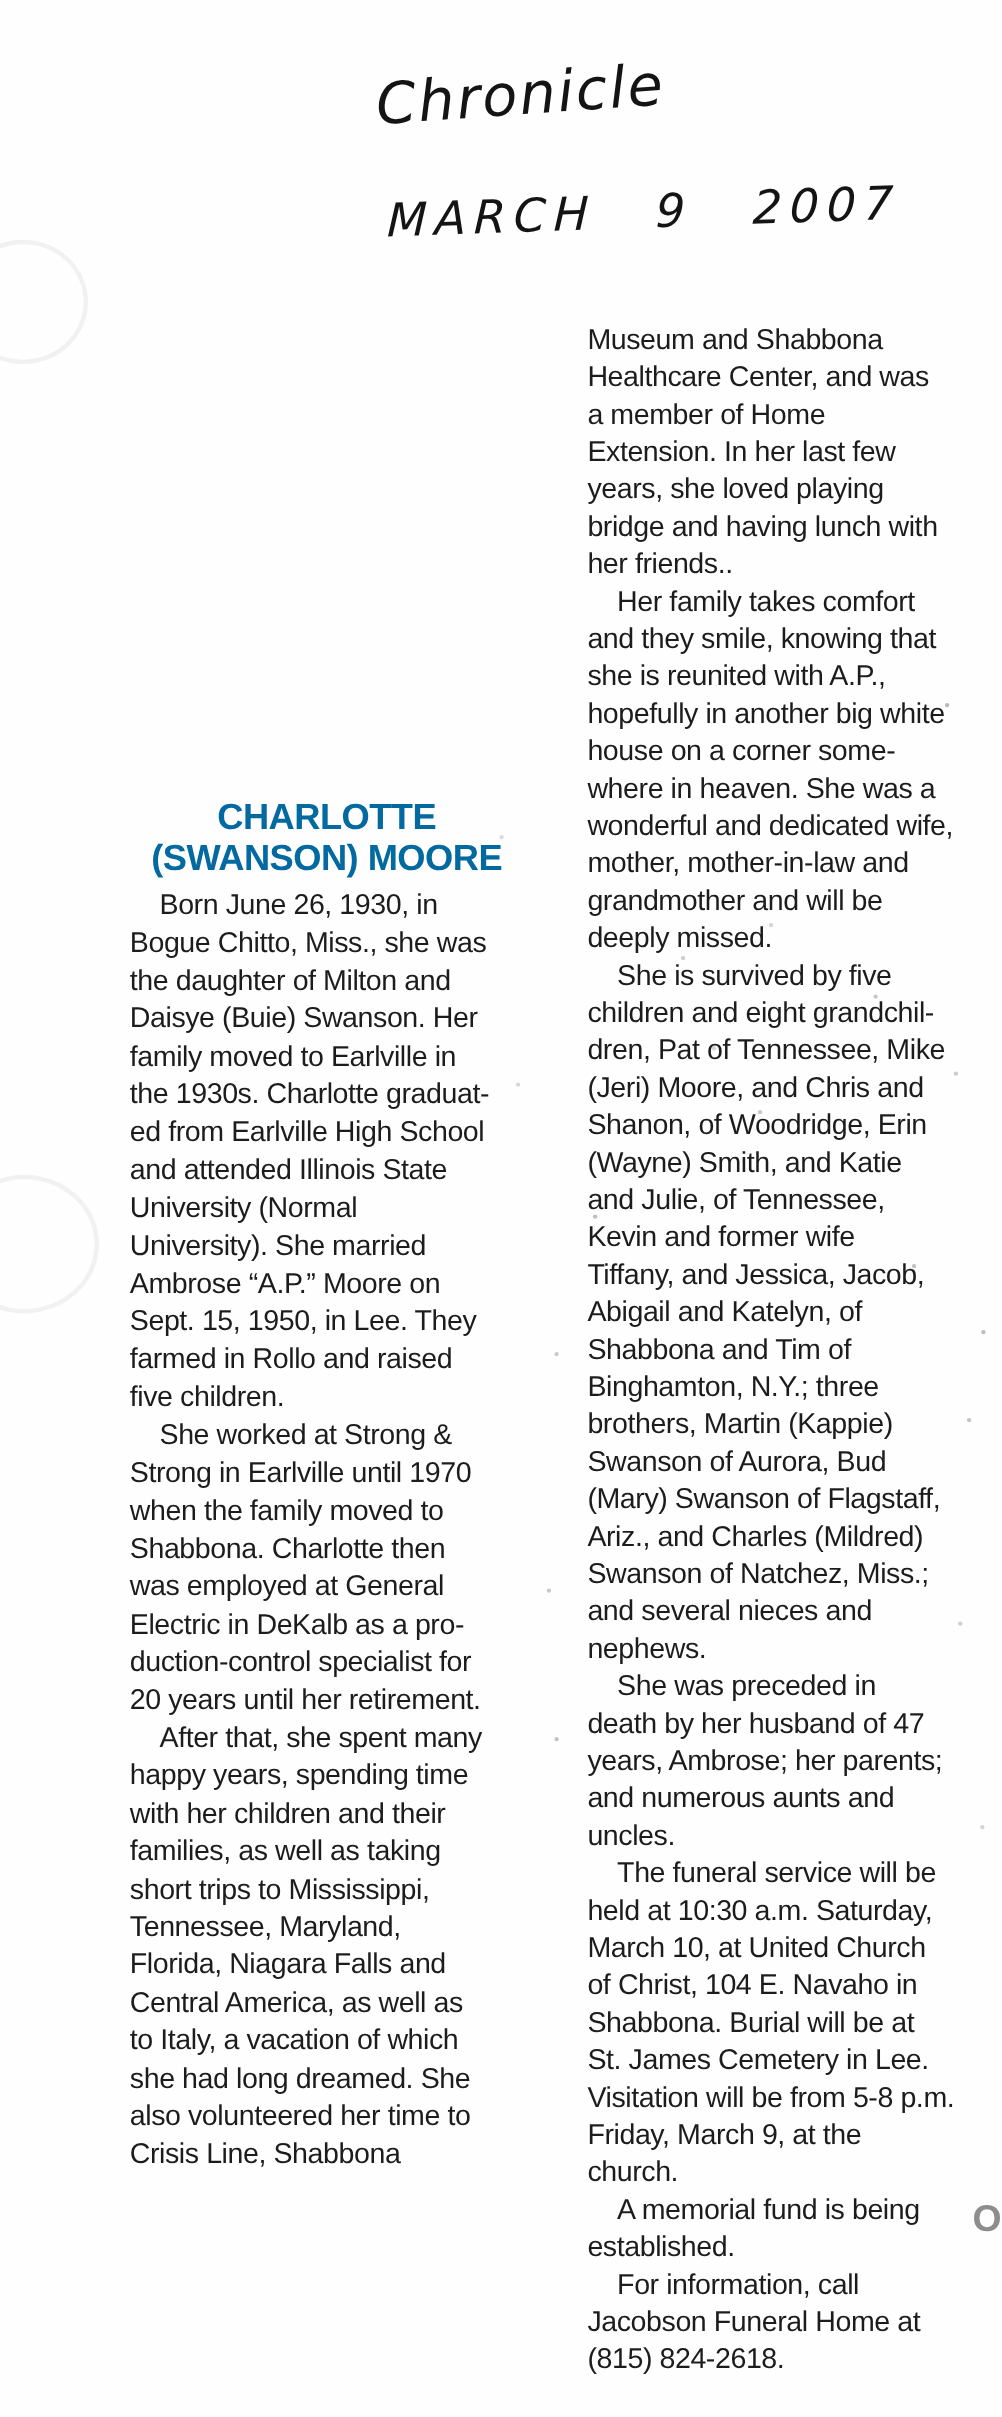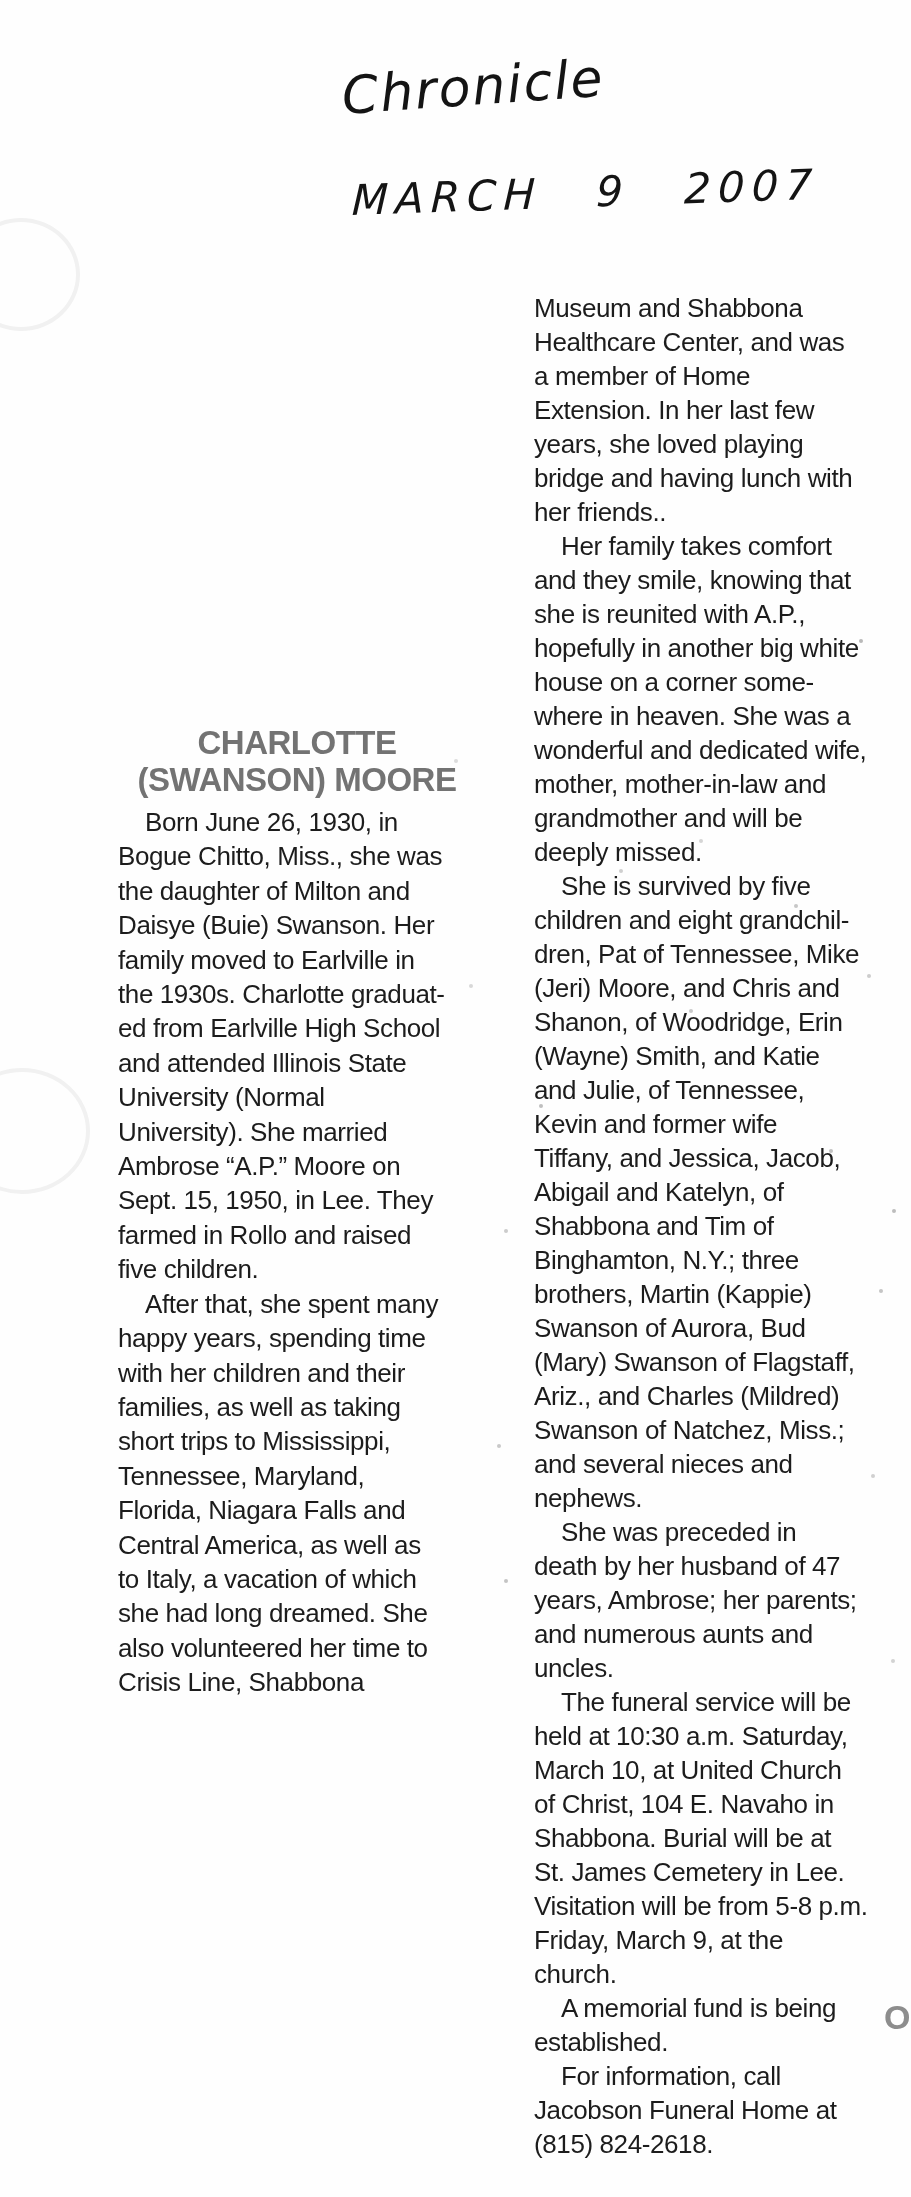--- a/index.html
+++ b/index.html
@@ -119,7 +119,7 @@
     font-weight: bold;
     letter-spacing: -0.5px;
     white-space: pre-line;
-    color: #737373;
+    color: #0369a1;
   }
   .para {
     margin: 0;

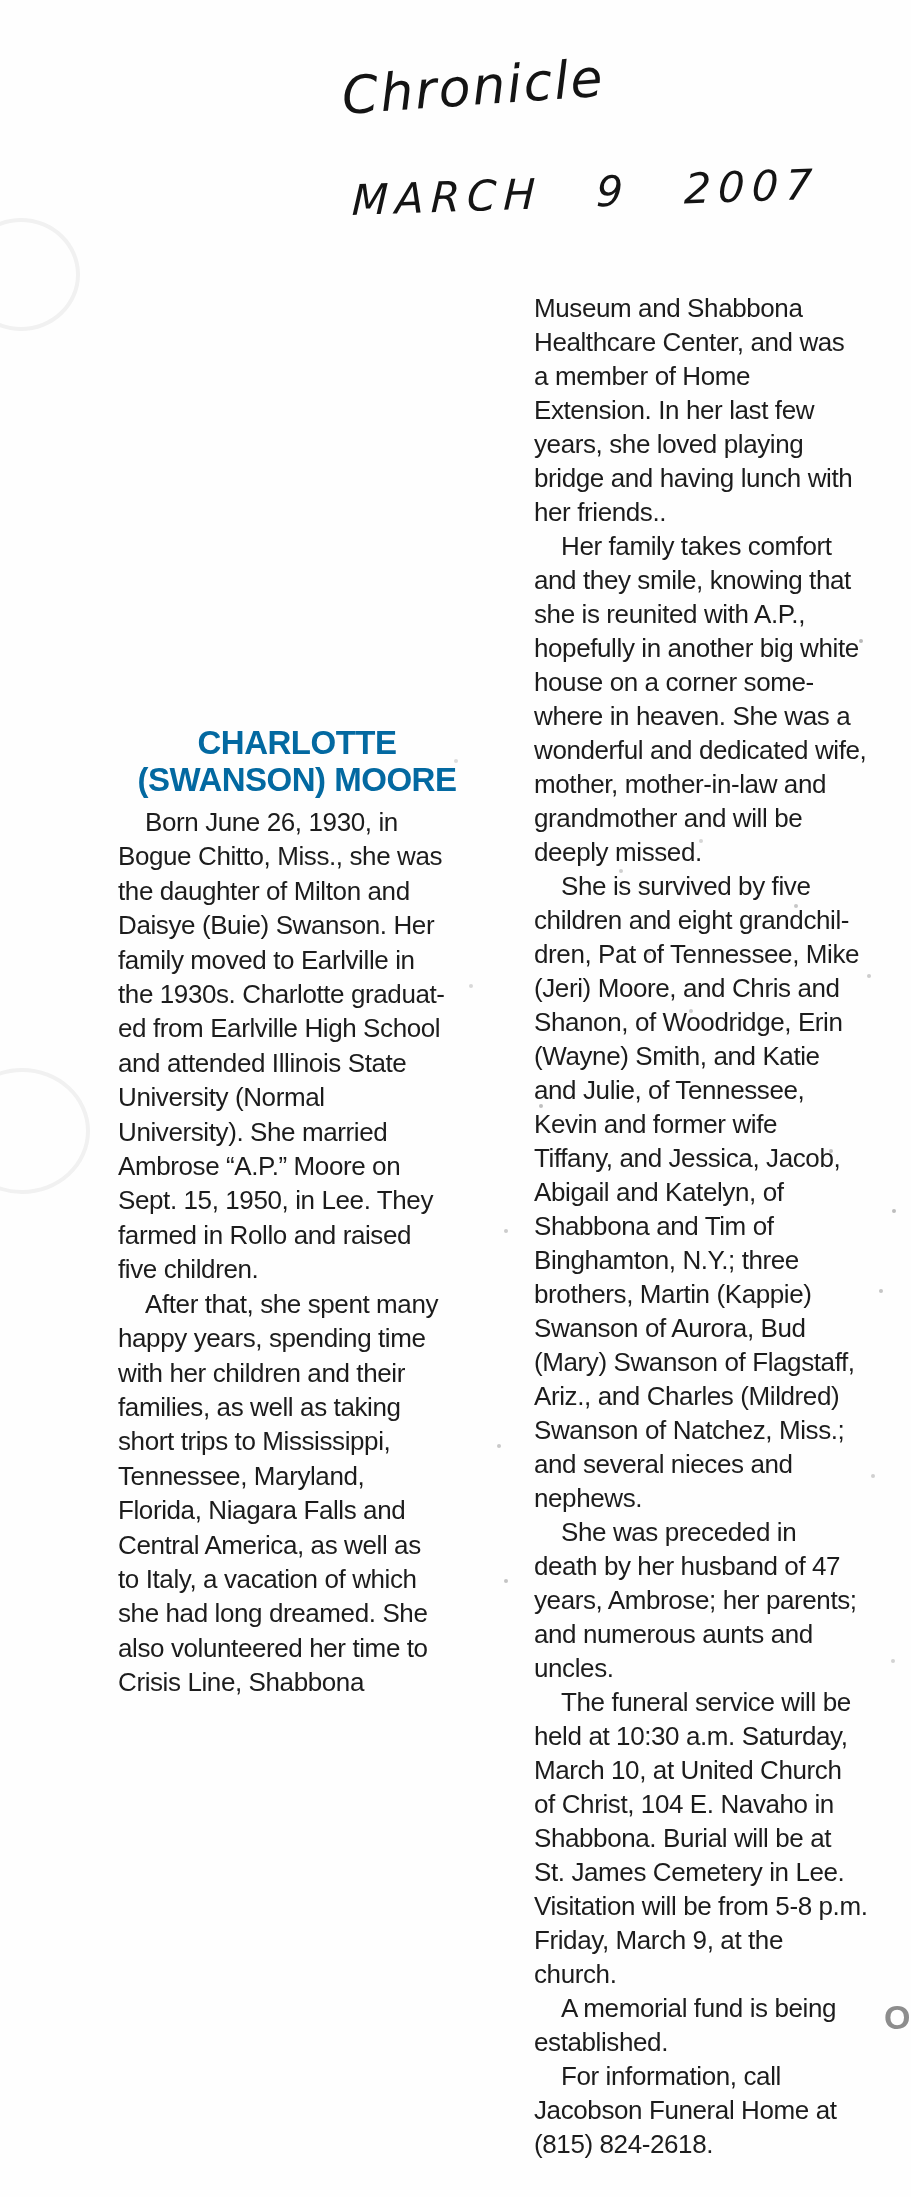--- a/index.html
+++ b/index.html
@@ -158,6 +158,14 @@
 Sept. 15, 1950, in Lee. They
 farmed in Rollo and raised
 five children.</p>
+    <p class="para indent">She worked at Strong &amp;
+Strong in Earlville until 1970
+when the family moved to
+Shabbona. Charlotte then
+was employed at General
+Electric in DeKalb as a pro-
+duction-control specialist for
+20 years until her retirement.</p>
     <p class="para indent">After that, she spent many
 happy years, spending time
 with her children and their

